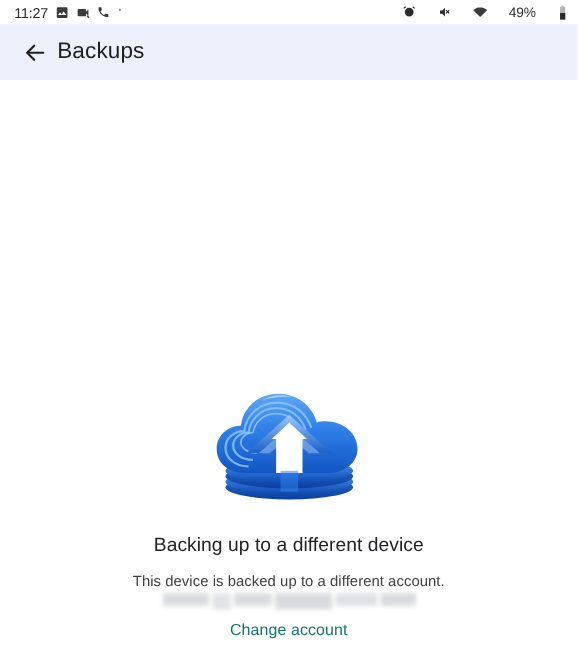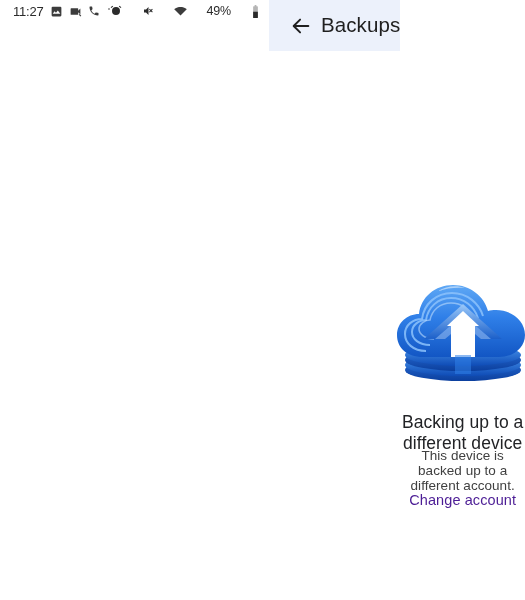--- a/index.html
+++ b/index.html
@@ -23,7 +23,7 @@
     height: 431px;
     background: #ffffff;
     display: flex;
-    flex-direction: row;
+    flex-direction: column;
     justify-content: center;
   }
 

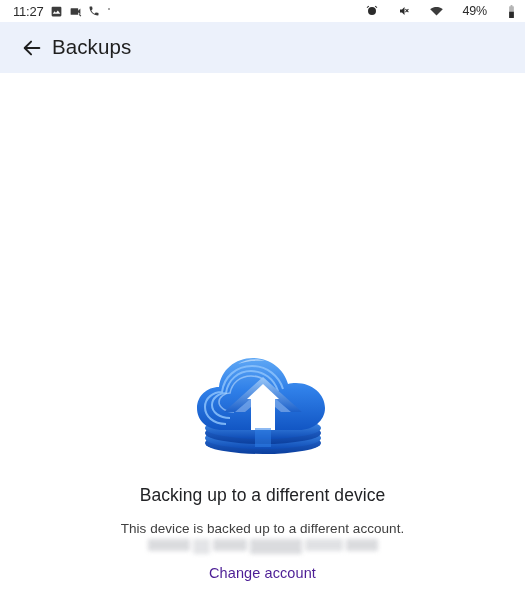--- a/index.html
+++ b/index.html
@@ -191,7 +191,7 @@
     right: 0;
     text-align: center;
     font-size: 14.5px;
-    color: #4c1d95;
+    color: #0f766e;
     cursor: pointer;
     letter-spacing: 0.1px;
   }

